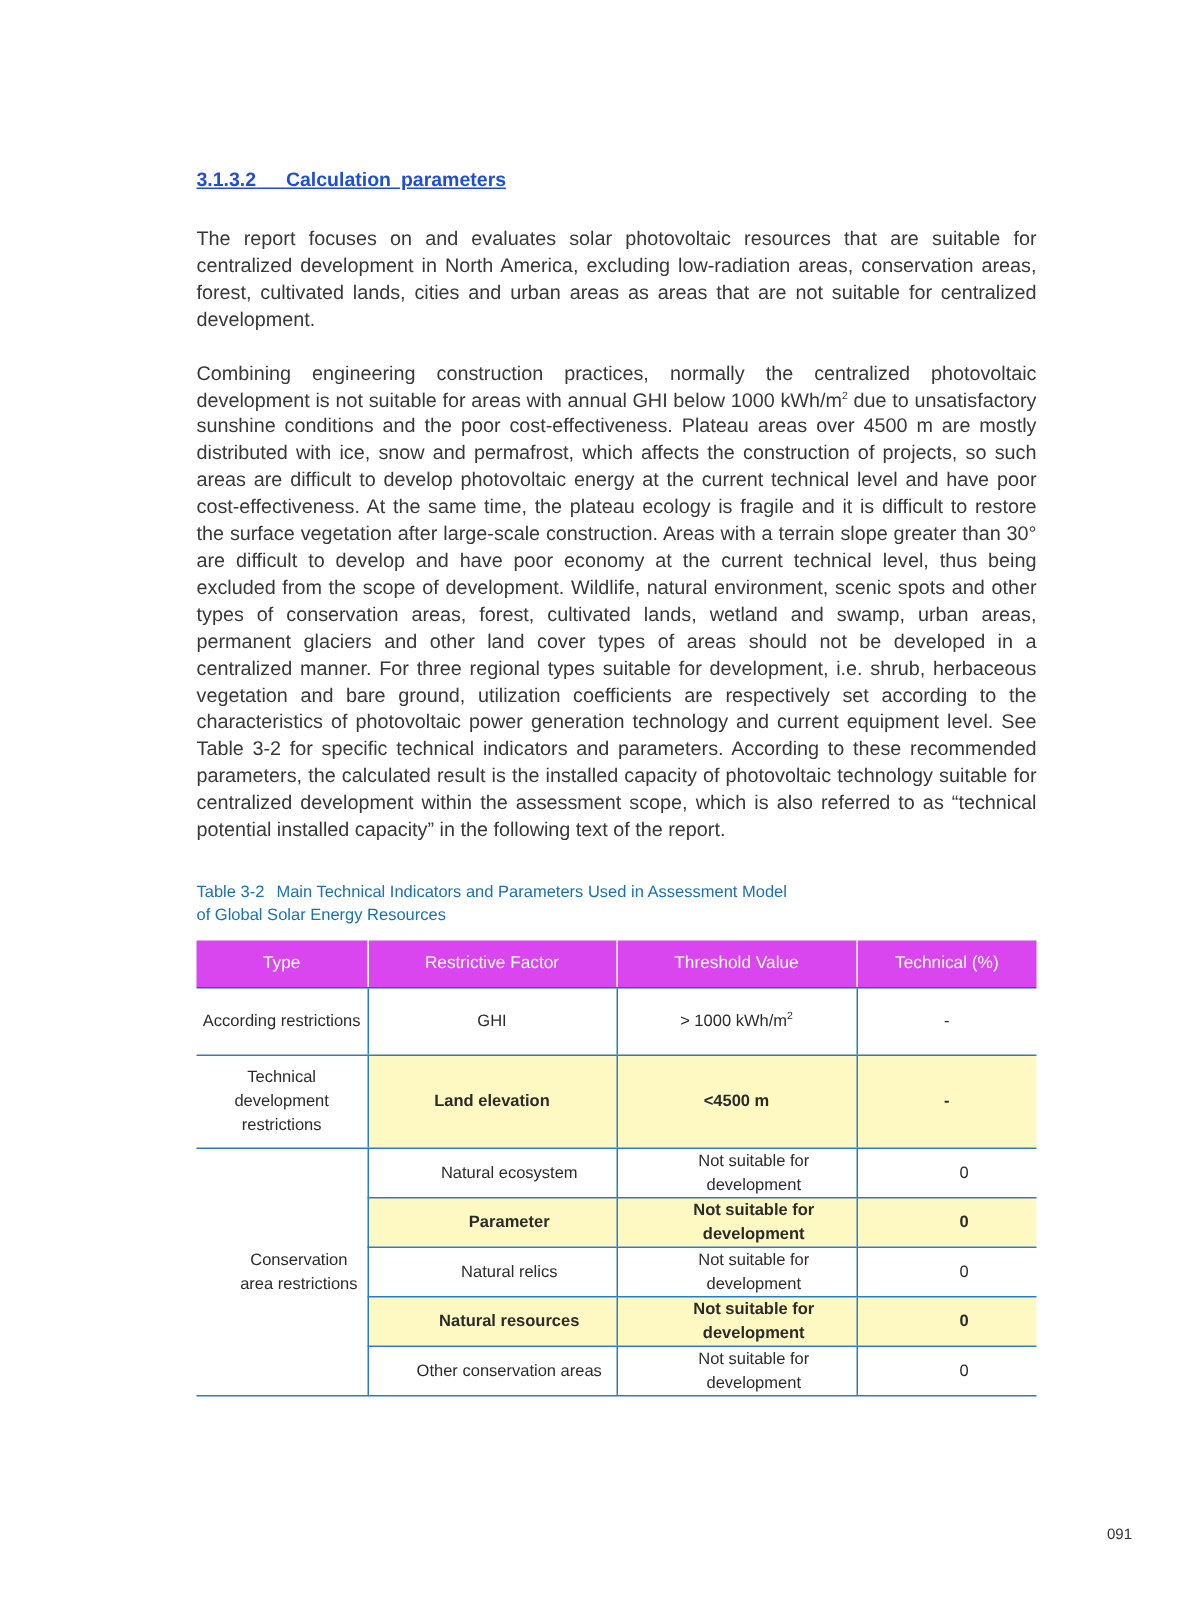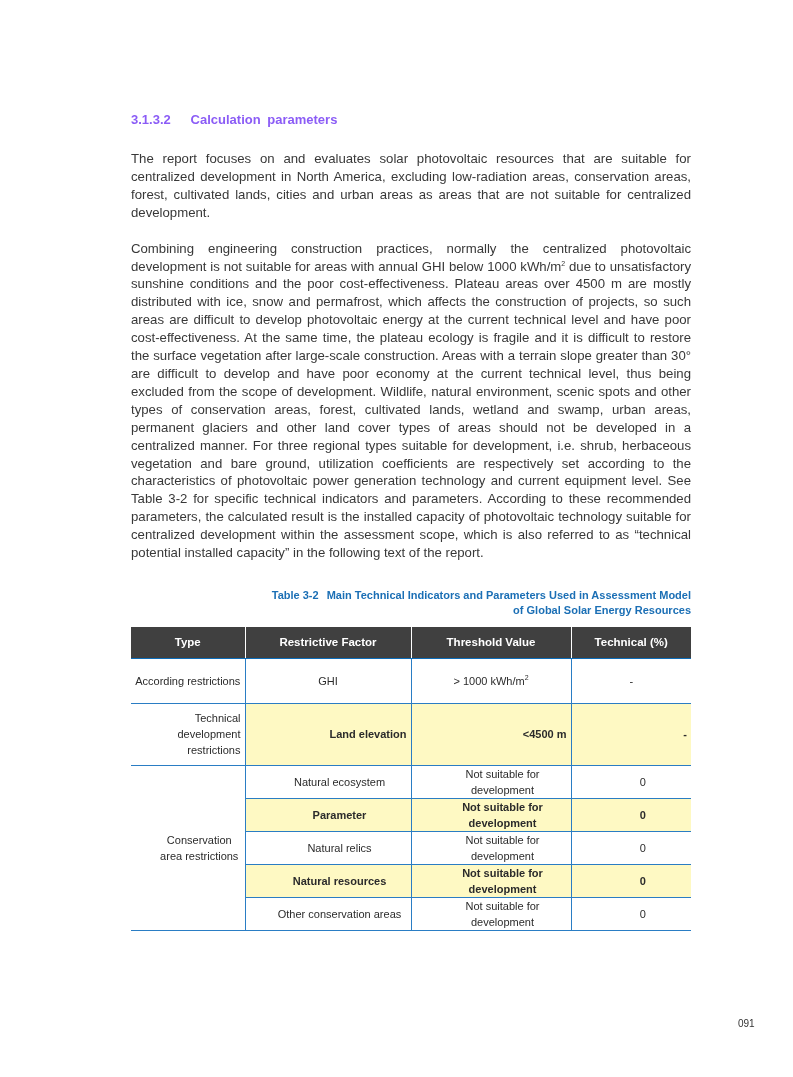--- a/index.html
+++ b/index.html
@@ -24,10 +24,11 @@
     .section-heading {
       font-size: 13px;
       font-weight: bold;
-      color: #8b5cf6;
+      color: #1d4ed8;
       margin: 0 0 21px 0;
       line-height: 18px;
       word-spacing: 3px;
+      text-decoration: underline;
     }
     .para {
       font-size: 13.2px;

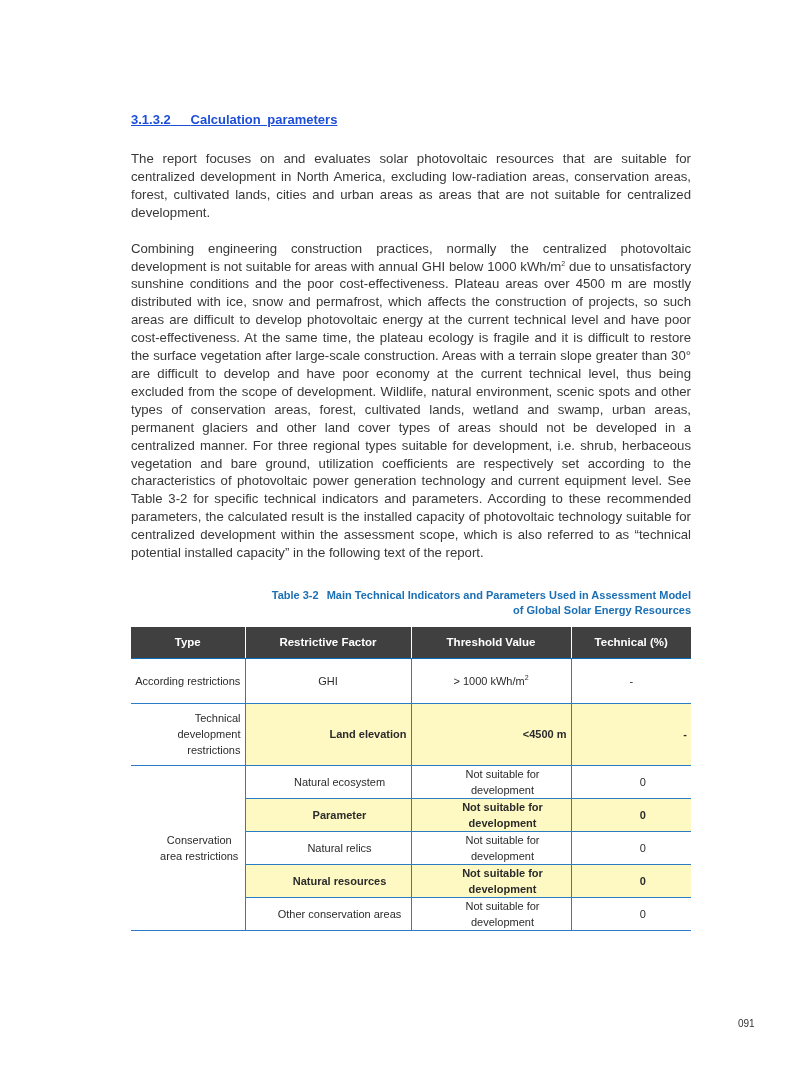--- a/index.html
+++ b/index.html
@@ -47,9 +47,9 @@
     .para-2 { margin-bottom: 26px; }
     sup { font-size: 7px; line-height: 0; vertical-align: 5px; }
     .table-caption {
-      text-align: right;
+      text-align: left;
       font-size: 11px;
-      font-weight: bold;
+      font-weight: normal;
       color: #1b6fb5;
       line-height: 15px;
       margin: 0 0 9px 0;

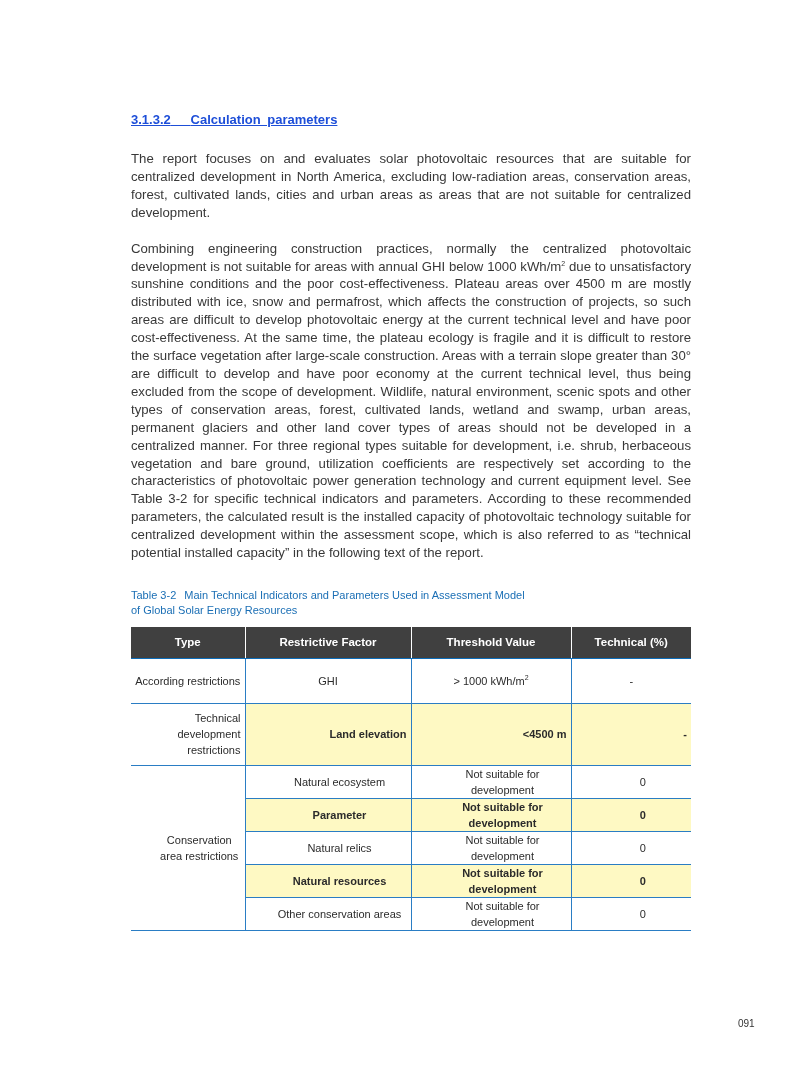--- a/index.html
+++ b/index.html
@@ -63,9 +63,9 @@
       table-layout: fixed;
     }
     table.data-table th {
-      background: #404040;
+      background: #d946ef;
       color: #ffffff;
-      font-weight: bold;
+      font-weight: normal;
       height: 31px;
       padding: 0;
       font-size: 11.5px;

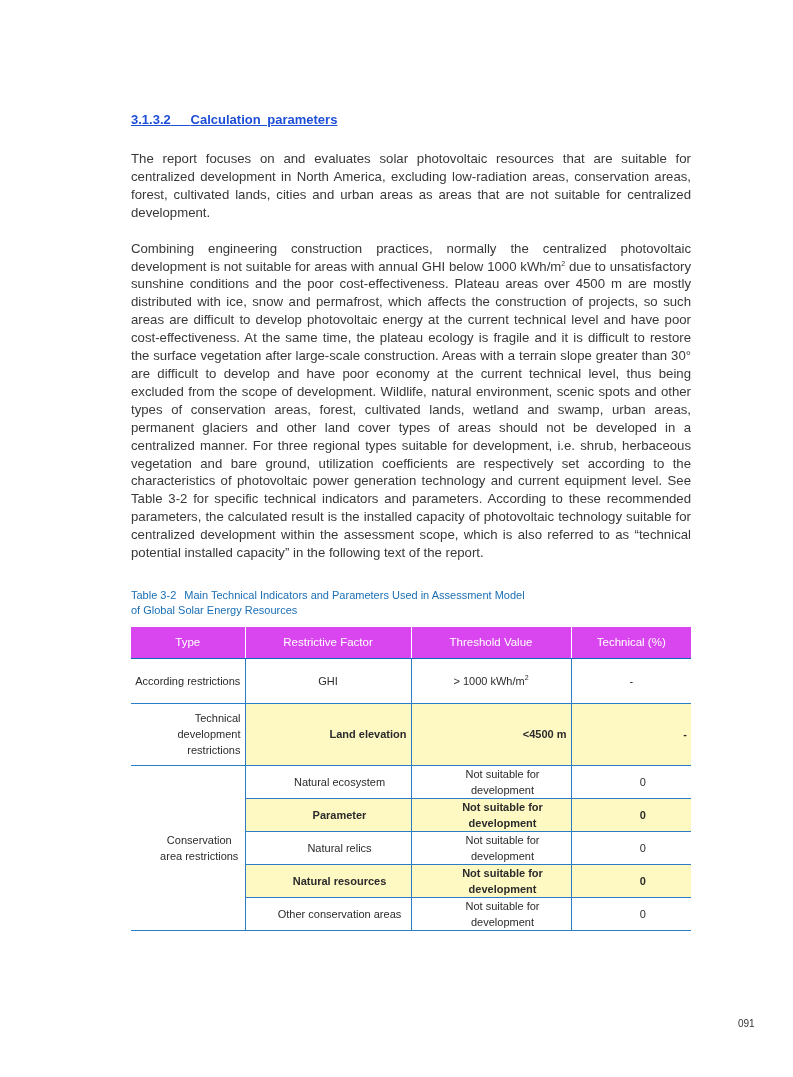--- a/index.html
+++ b/index.html
@@ -84,7 +84,7 @@
     table.data-table td.first-col { border-left: none; }
     table.data-table tr.shaded td.shade { background: #fef9c3; font-weight: bold; }
     tr.row-resource td { height: 44px; }
-    tr.row-technical td { height: 61px; text-align: right; }
+    tr.row-technical td { height: 61px; }
     tr.row-cons td { height: 29px; padding-left: 27px; }
     .page-number {
       position: absolute;

